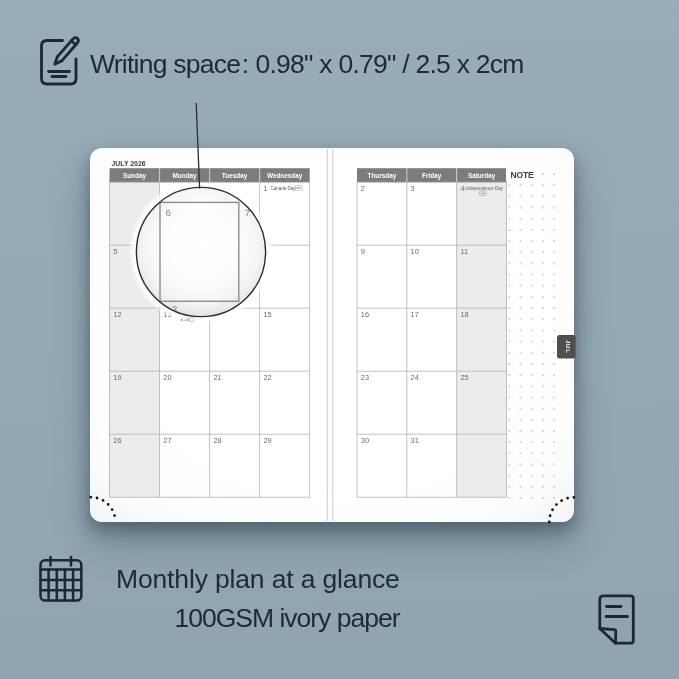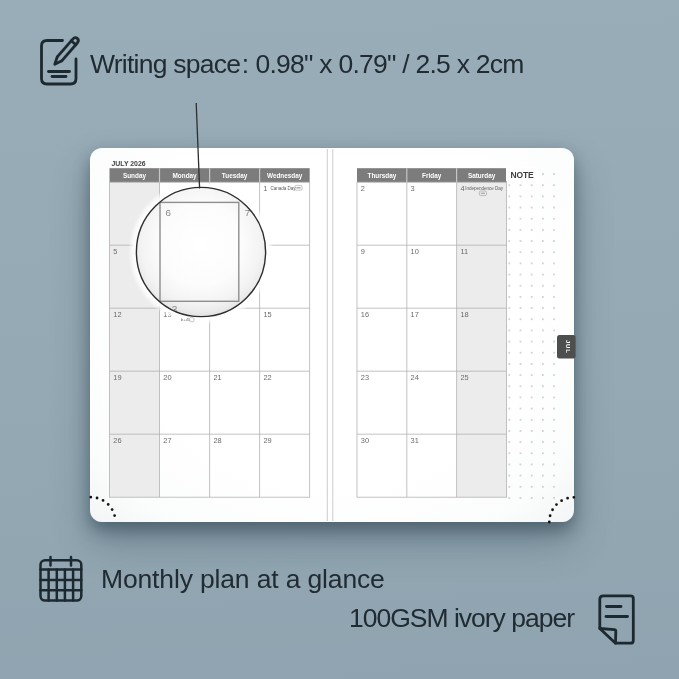--- a/index.html
+++ b/index.html
@@ -203,7 +203,7 @@
     </g>
   </svg>
 
-  <div class="cap" style="left:101px;top:566px;letter-spacing:-0.15px;">Monthly plan at a glance</div>
+  <div class="cap" style="left:116px;top:566px;letter-spacing:-0.15px;">Monthly plan at a glance</div>
 
   <div class="cap" style="left:0;top:605px;width:574px;text-align:right;letter-spacing:-1px;">100GSM ivory paper</div>
 

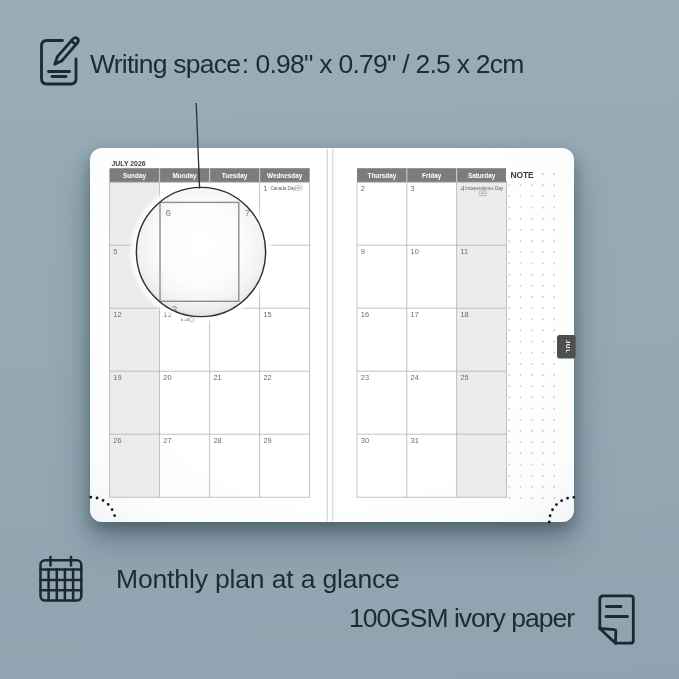--- a/index.html
+++ b/index.html
@@ -205,7 +205,7 @@
 
   <div class="cap" style="left:116px;top:566px;letter-spacing:-0.15px;">Monthly plan at a glance</div>
 
-  <div class="cap" style="left:0;top:605px;width:574px;text-align:right;letter-spacing:-1px;">100GSM ivory paper</div>
+  <div class="cap" style="left:0;top:605px;width:574px;text-align:center;letter-spacing:-1px;">100GSM ivory paper</div>
 
   <svg width="42" height="58" viewBox="0 0 42 58" style="position:absolute;left:595px;top:591px;">
     <g fill="none" stroke="#1d2931" stroke-width="2.8" stroke-linecap="round" stroke-linejoin="round">

